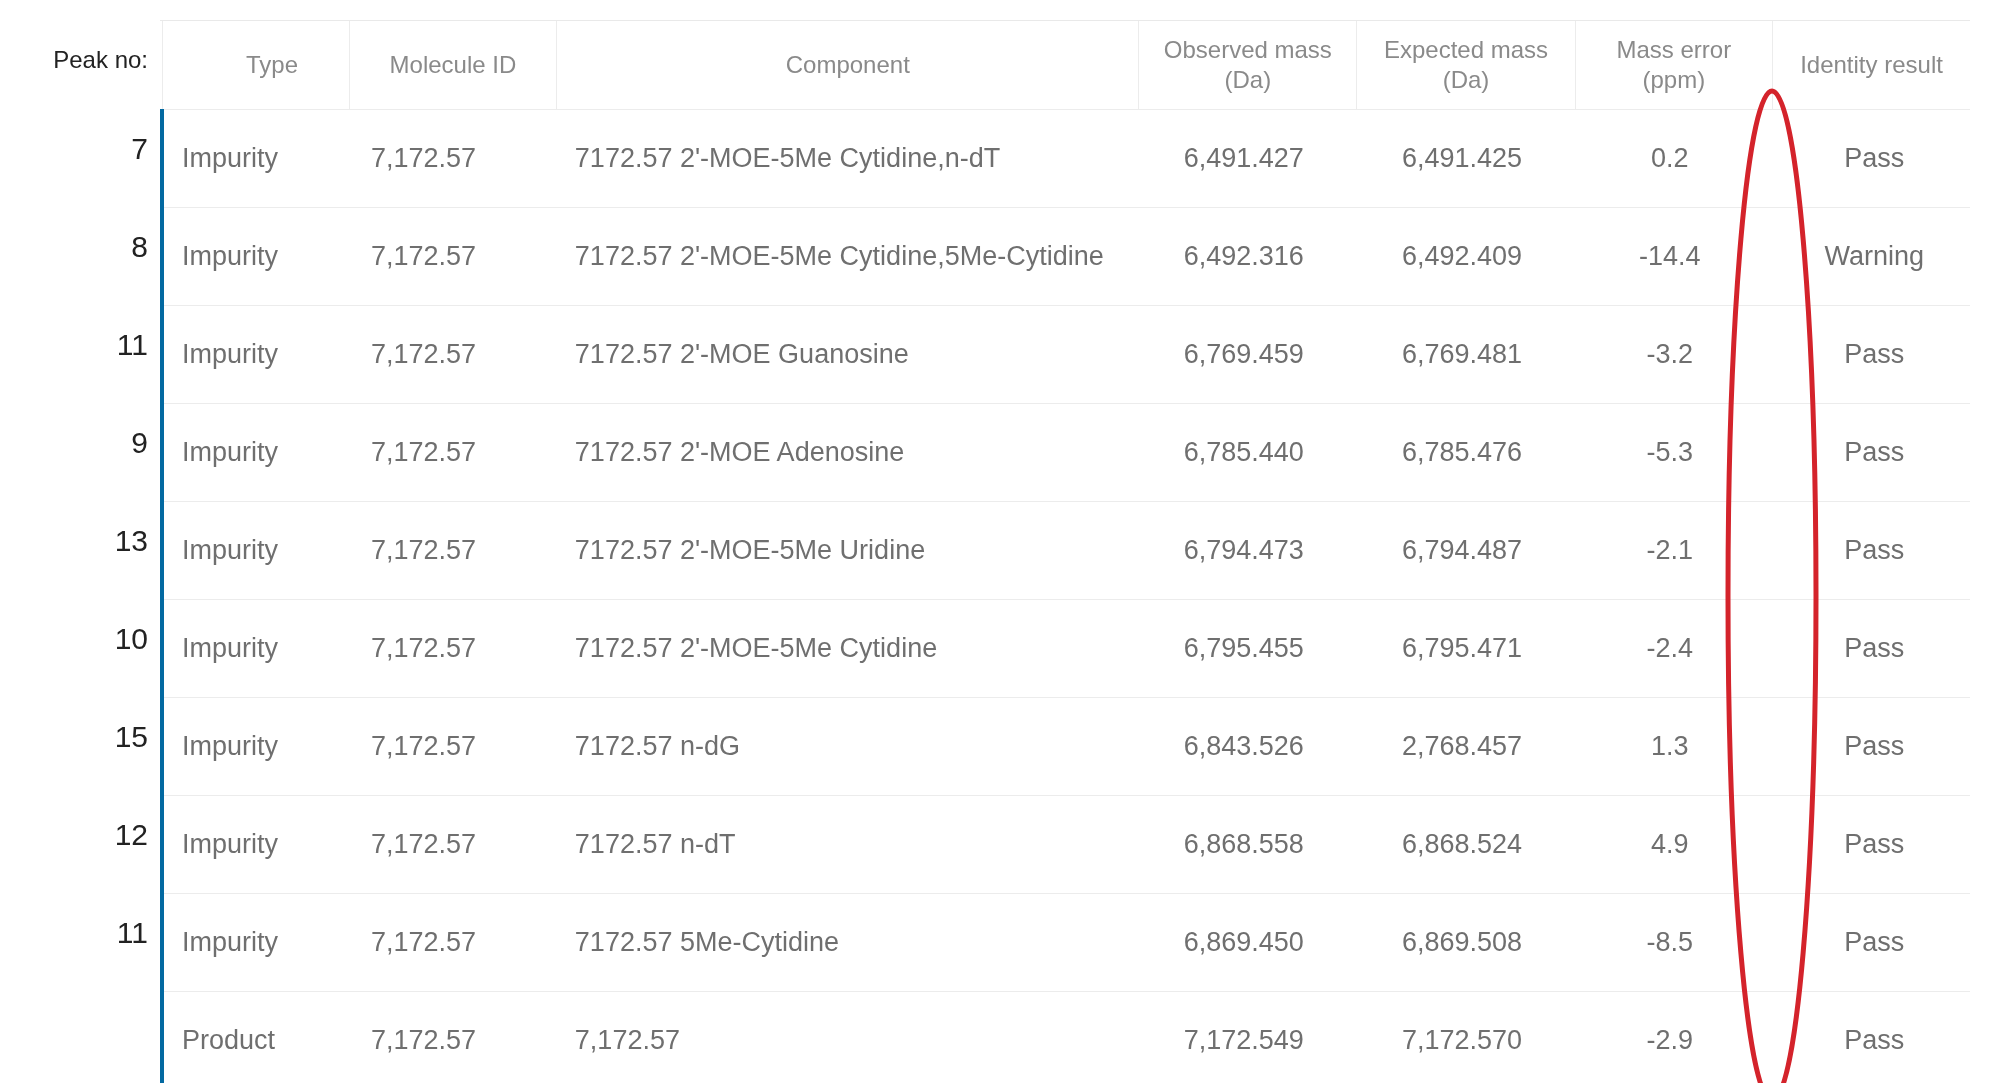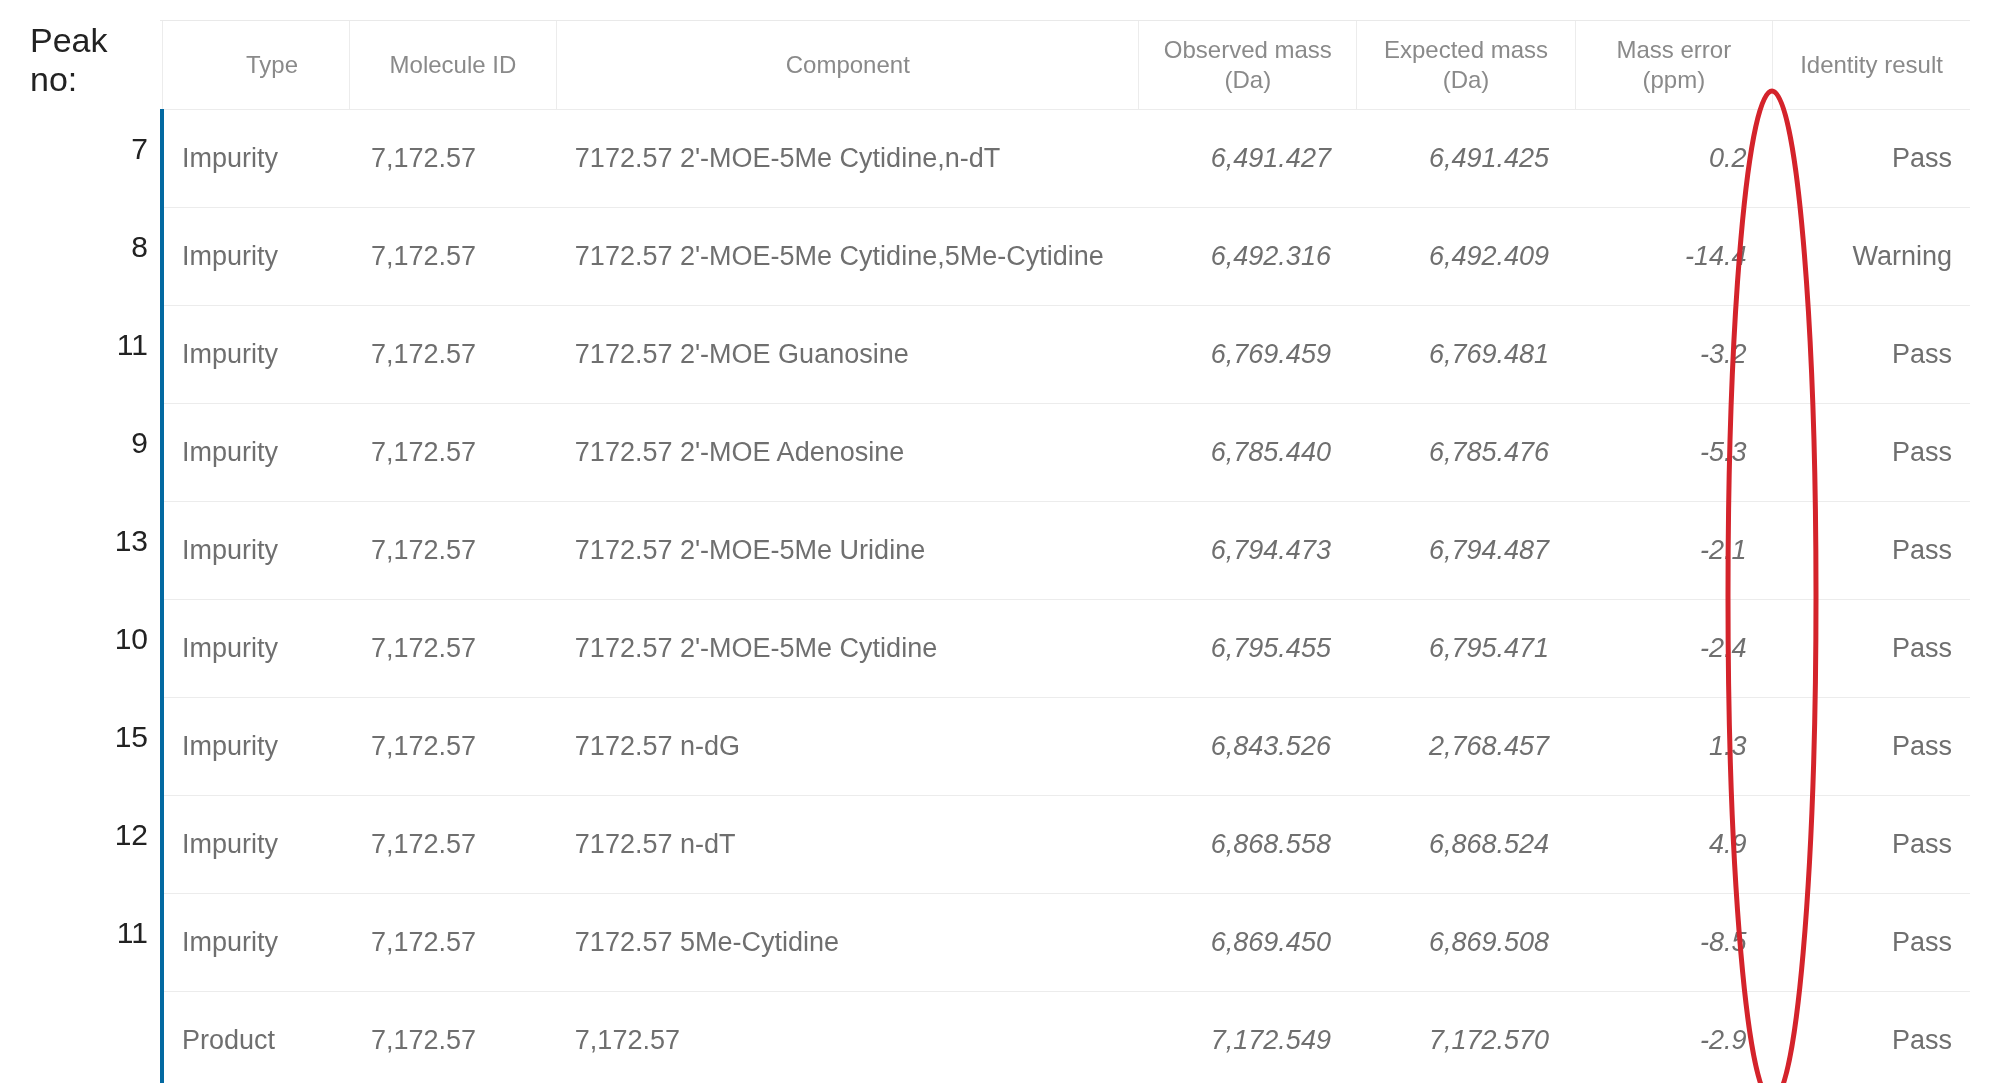--- a/index.html
+++ b/index.html
@@ -23,7 +23,7 @@
       align-items: center;
       justify-content: flex-end;
       padding-right: 12px;
-      font-size: 34px;
+      font-size: 24px;
       color: #222;
     }
     .peak-cell {

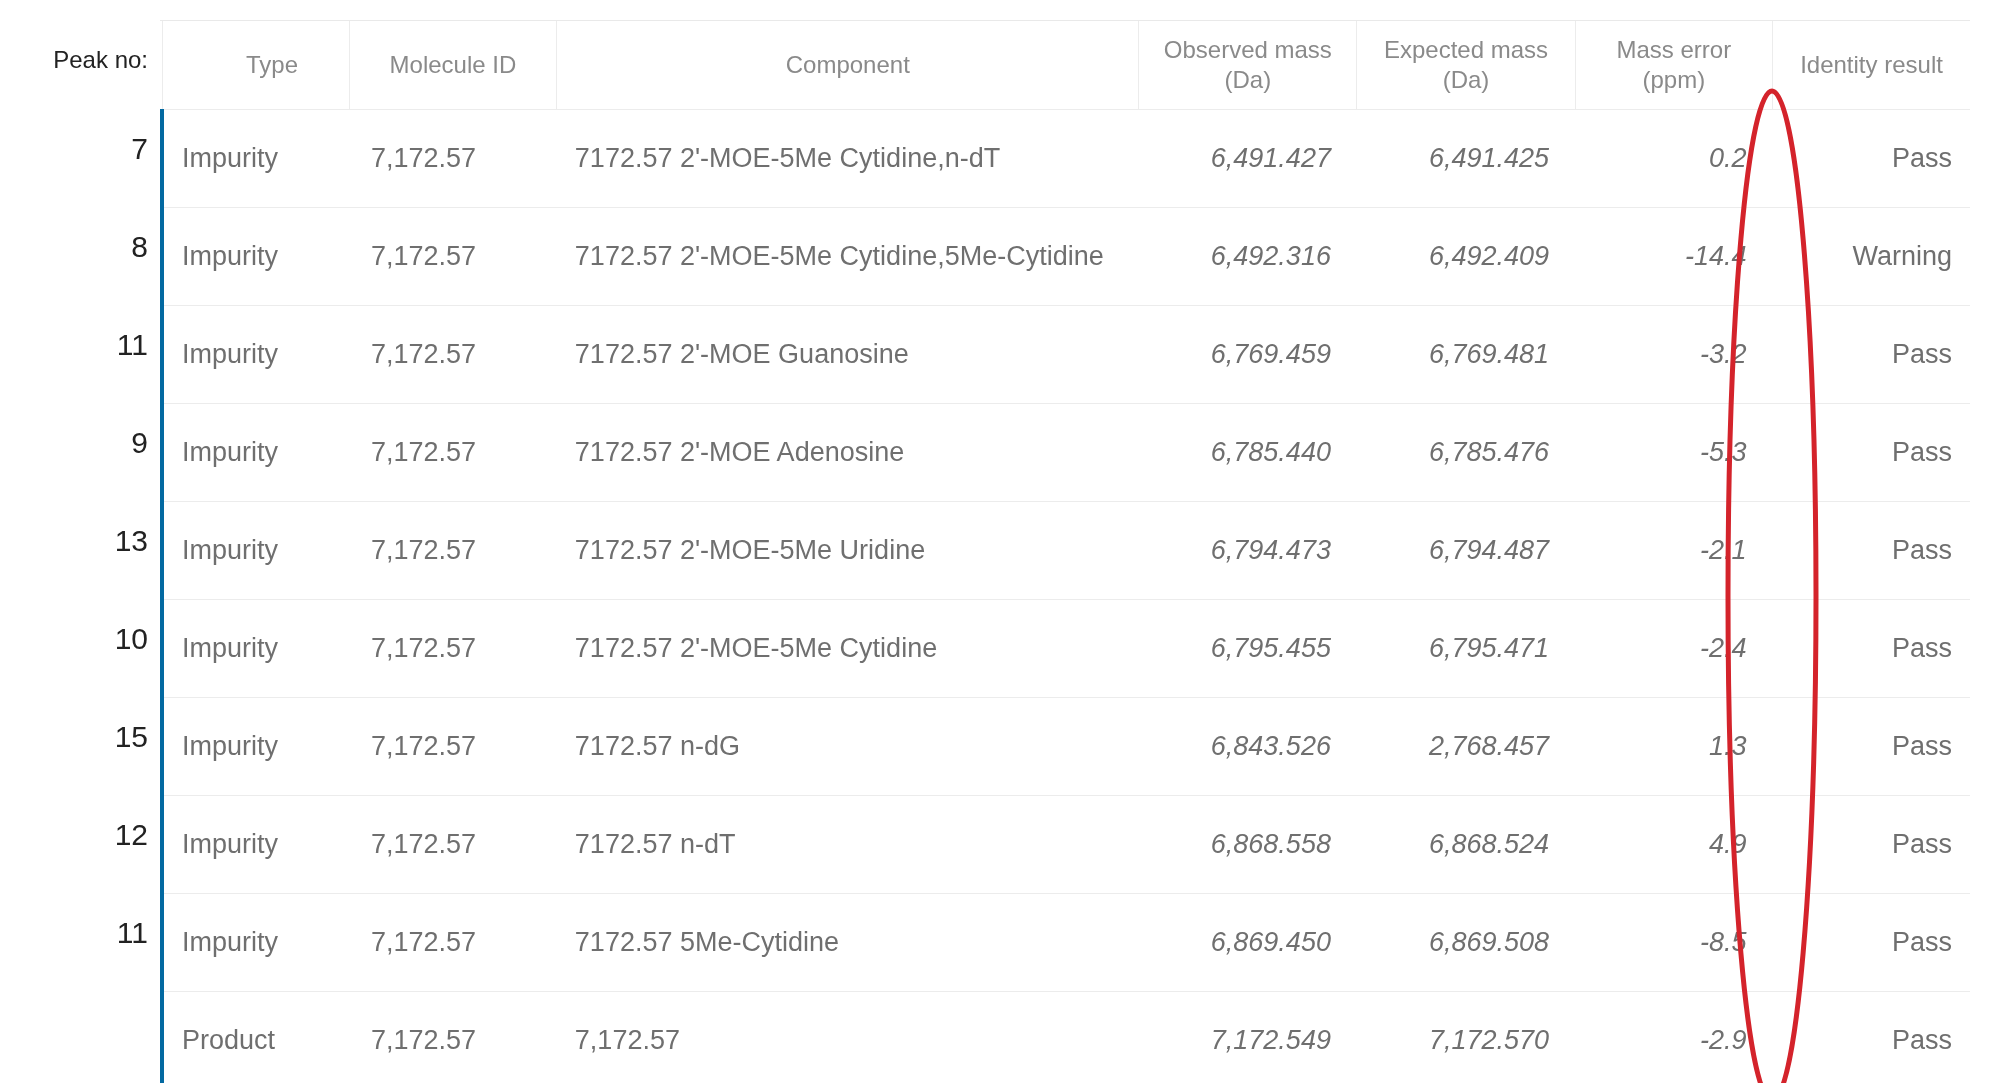--- a/index.html
+++ b/index.html
@@ -76,7 +76,7 @@
     .c-type { text-align: left; }
     .c-mid { text-align: left; padding-left: 22px; }
     .c-comp { text-align: left; }
-    .c-obs, .c-exp, .c-err { text-align: right; padding-right: 26px; font-style: italic; }
+    .c-obs, .c-exp, .c-err { text-align: center; padding-right: 26px; }
     .c-id { text-align: right; padding-left: 24px; }
 
     

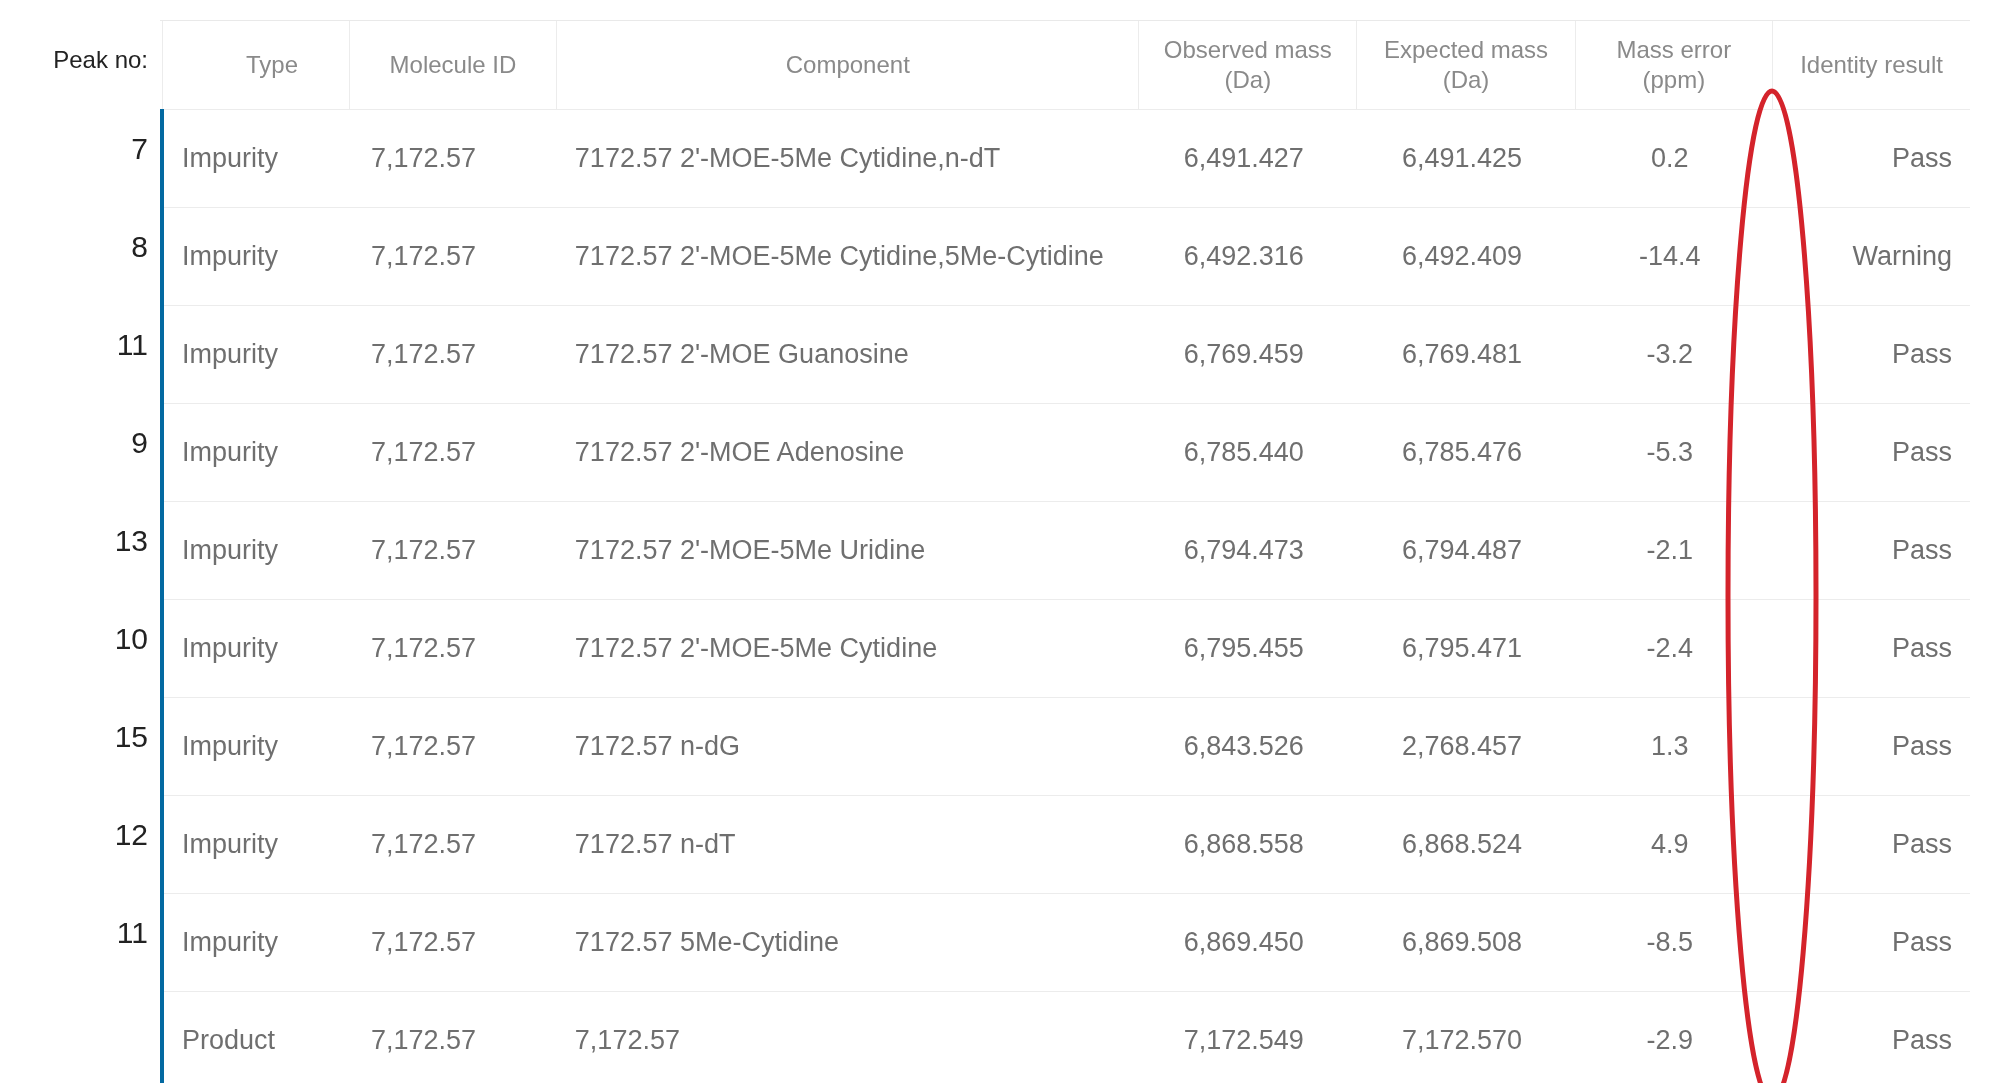--- a/index.html
+++ b/index.html
@@ -77,7 +77,7 @@
     .c-mid { text-align: left; padding-left: 22px; }
     .c-comp { text-align: left; }
     .c-obs, .c-exp, .c-err { text-align: center; padding-right: 26px; }
-    .c-id { text-align: right; padding-left: 24px; }
+    .c-id { text-align: center; padding-left: 24px; }
 
     
     col.col-type { width: 180px; }

